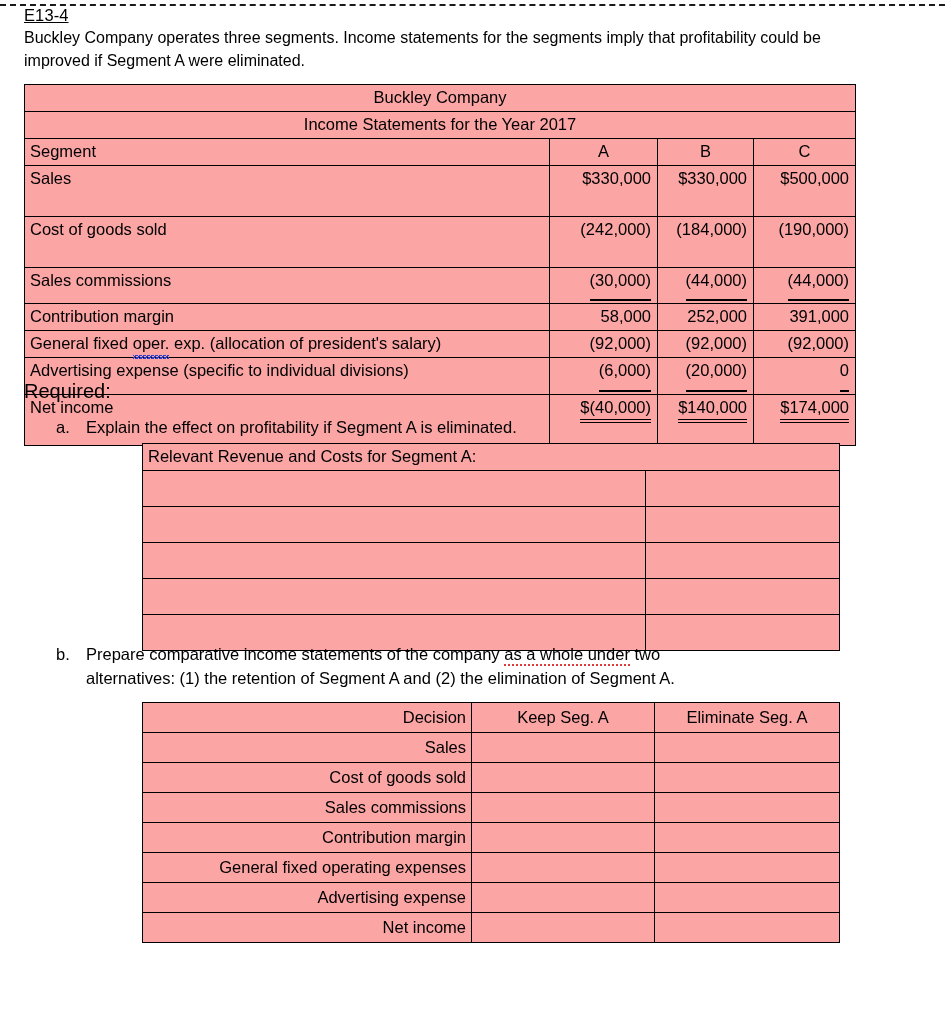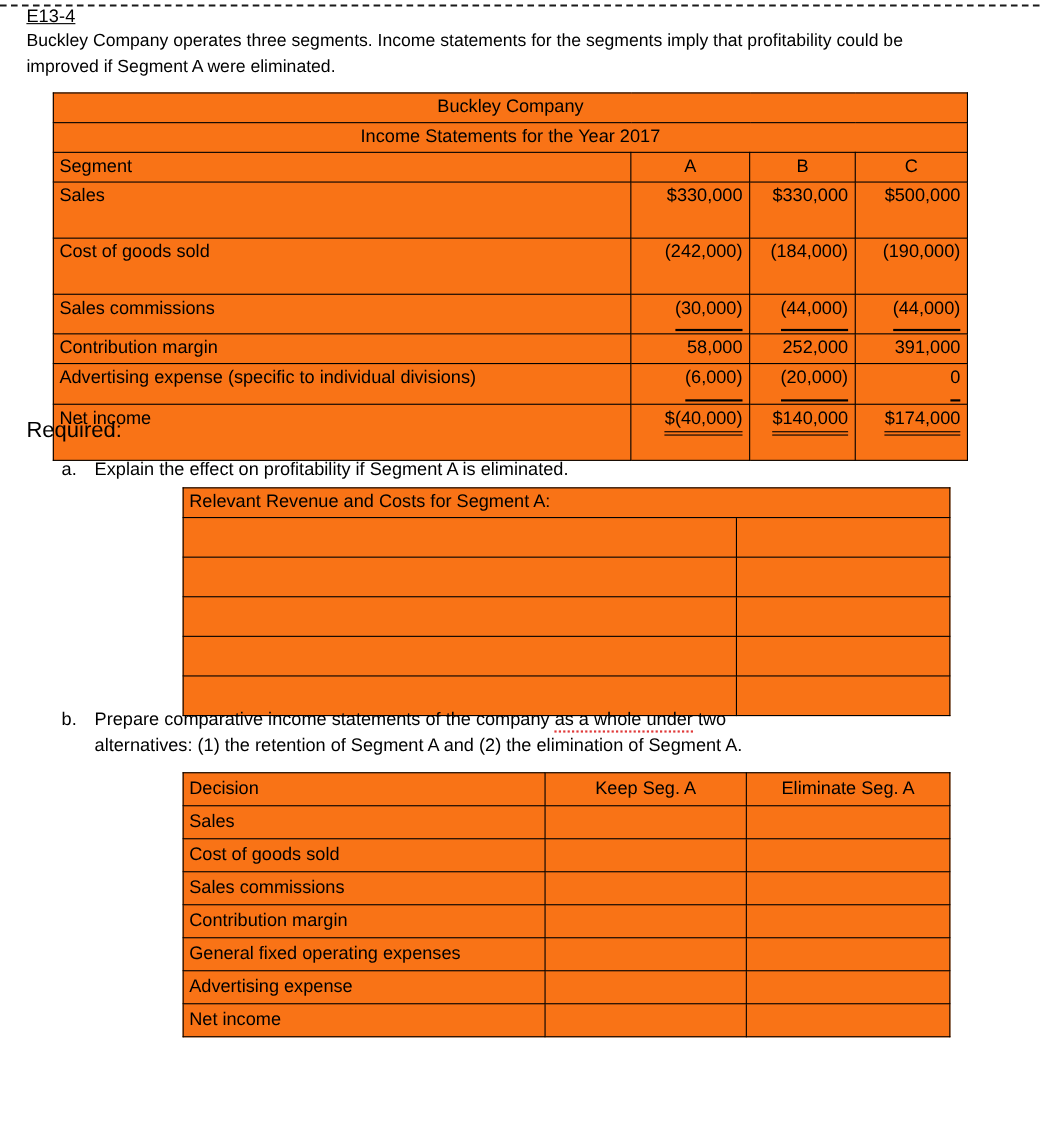--- a/index.html
+++ b/index.html
@@ -100,8 +100,7 @@
     border-collapse: collapse;
     table-layout: fixed;
     position: absolute;
-    background: #f97316;
-    margin-left: 24px;
+    background: #fca5a5;
   }
   table.doc-table td {
     border: 1px solid #000;

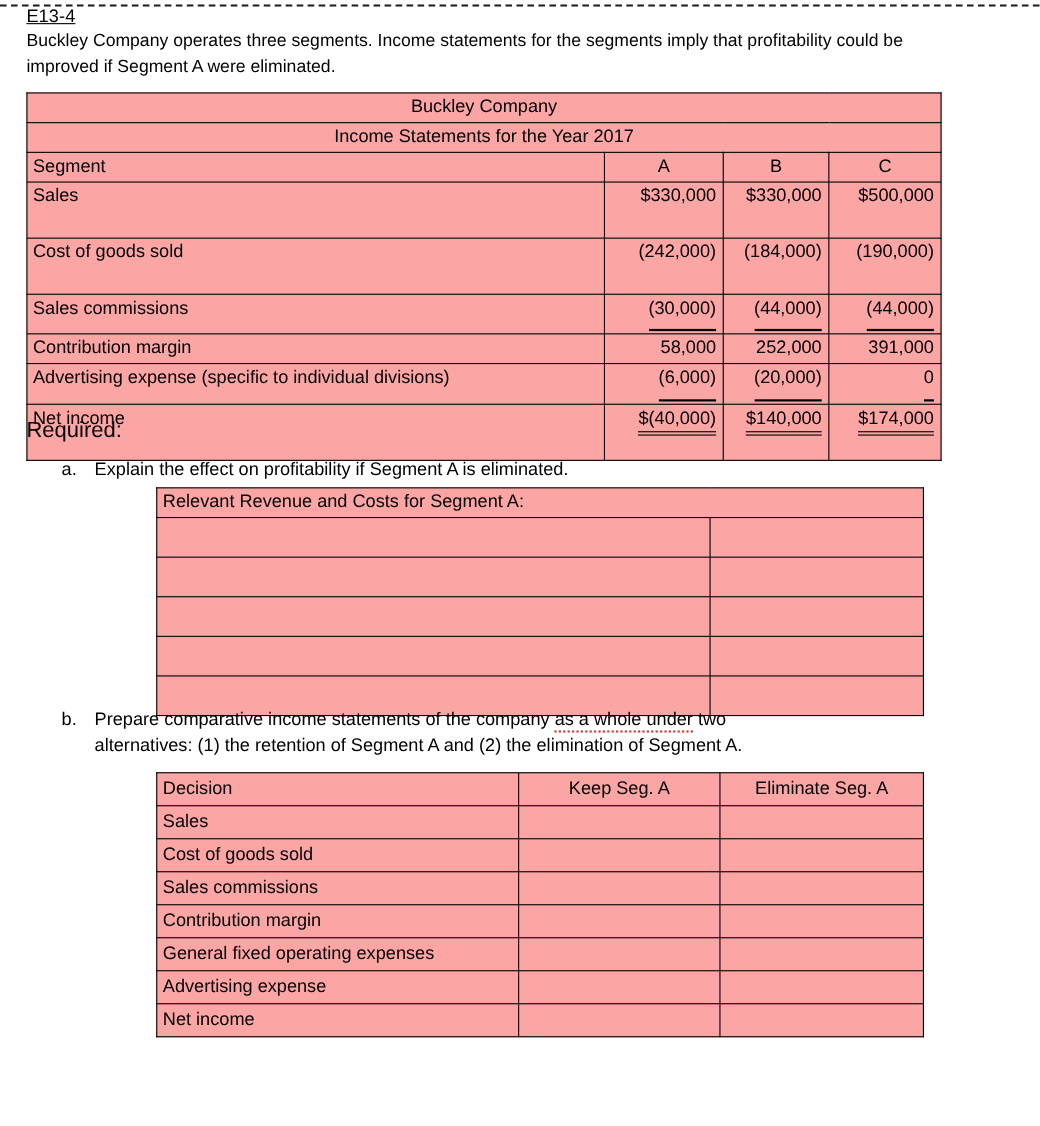--- a/index.html
+++ b/index.html
@@ -214,6 +214,12 @@
         <td class="num"><span>391,000</span></td>
       </tr>
       <tr class="normal">
+        <td>General fixed <span class="spell-squiggle">oper.</span> exp. (allocation of president's salary)</td>
+        <td class="num"><span>(92,000)</span></td>
+        <td class="num"><span>(92,000)</span></td>
+        <td class="num"><span>(92,000)</span></td>
+      </tr>
+      <tr class="normal">
         <td>Advertising expense (specific to individual divisions)</td>
         <td class="num"><span class="num-underline">(6,000)</span></td>
         <td class="num"><span class="num-underline">(20,000)</span></td>

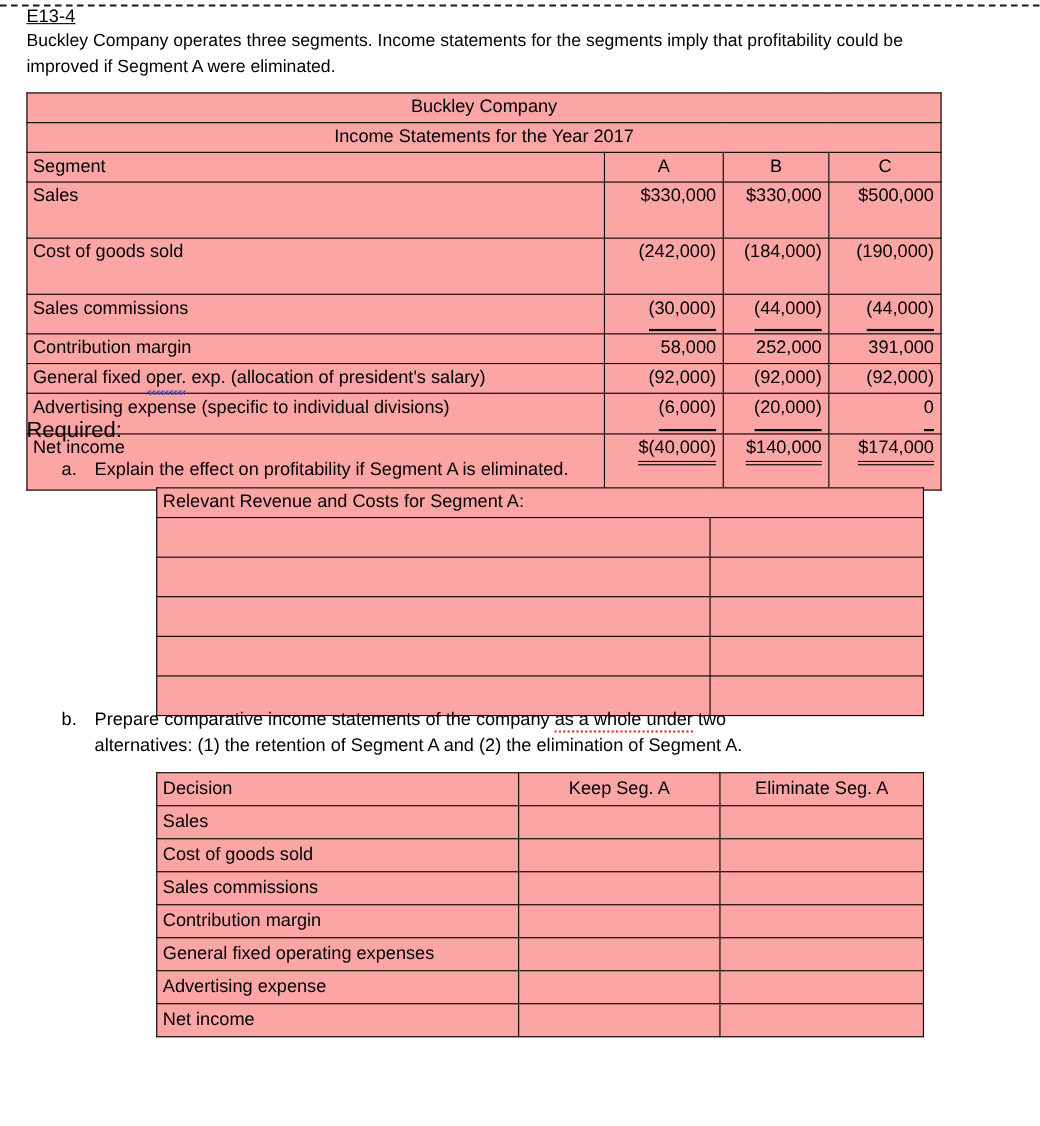--- a/index.html
+++ b/index.html
@@ -155,6 +155,7 @@
   #comparative-table td {
     height: 25px;
     vertical-align: middle;
+    text-align: right;
   }
   #comparative-table td.center { text-align: center; }
 </style>

